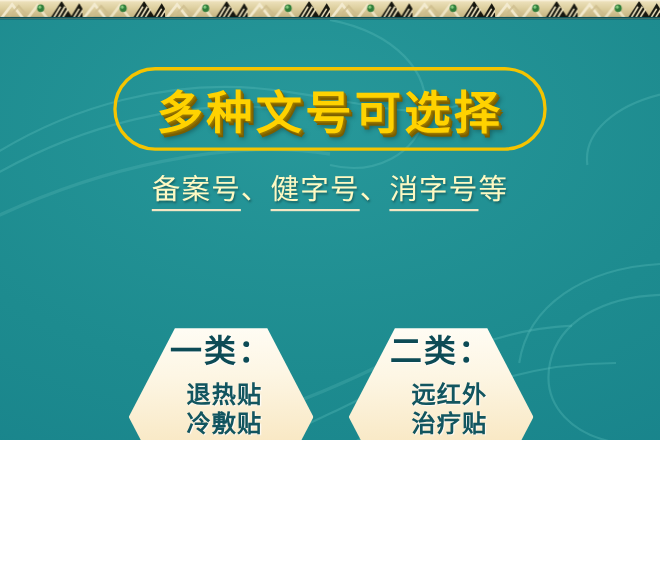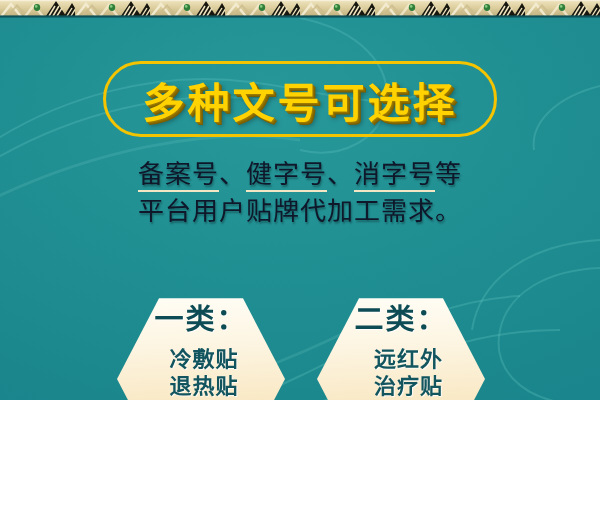--- a/index.html
+++ b/index.html
@@ -88,10 +88,10 @@
     z-index: 4;
   }
   .body-line {
-    font-family: Liberation Sans, sans-serif;
+    font-family: Liberation Mono, monospace;
     font-size: 26px;
     line-height: 37px;
-    color: #0f172a;
+    color: #fef9c3;
     letter-spacing: 1px;
     white-space: nowrap;
     text-shadow: 1px 2px 2px rgba(0,0,0,.32);

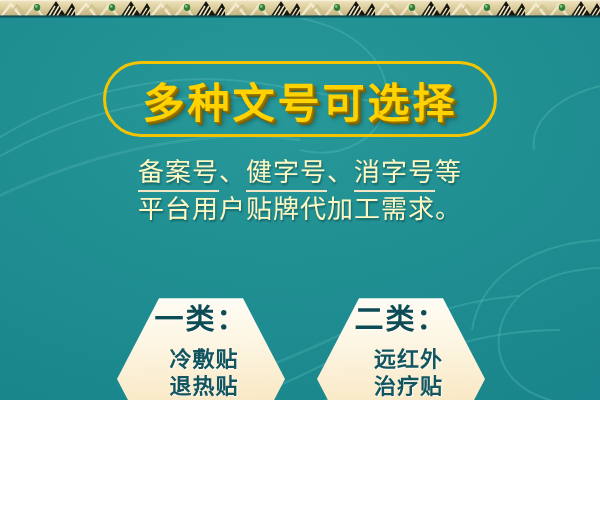--- a/index.html
+++ b/index.html
@@ -210,7 +210,6 @@
 
   <div class="body-block">
     <div class="body-line"><span class="u">备案号</span><span>、</span><span class="u">健字号</span><span>、</span><span class="u">消字号</span><span>等</span></div>
-    <div class="body-line"><span>平台用户贴牌代加工需求。</span></div>
   </div>
 
   <div class="hex hex-1">

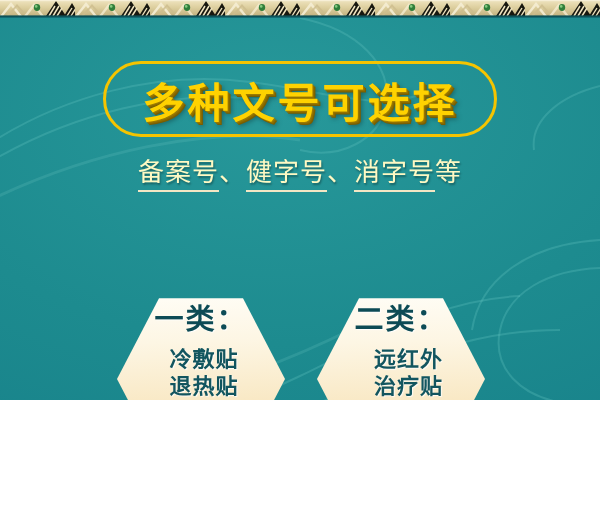--- a/index.html
+++ b/index.html
@@ -215,8 +215,8 @@
   <div class="hex hex-1">
     <div class="hex-title">一类：</div>
     <div class="hex-sub">
+      <div>退热贴</div>
       <div>冷敷贴</div>
-      <div>退热贴</div>
     </div>
   </div>
 

